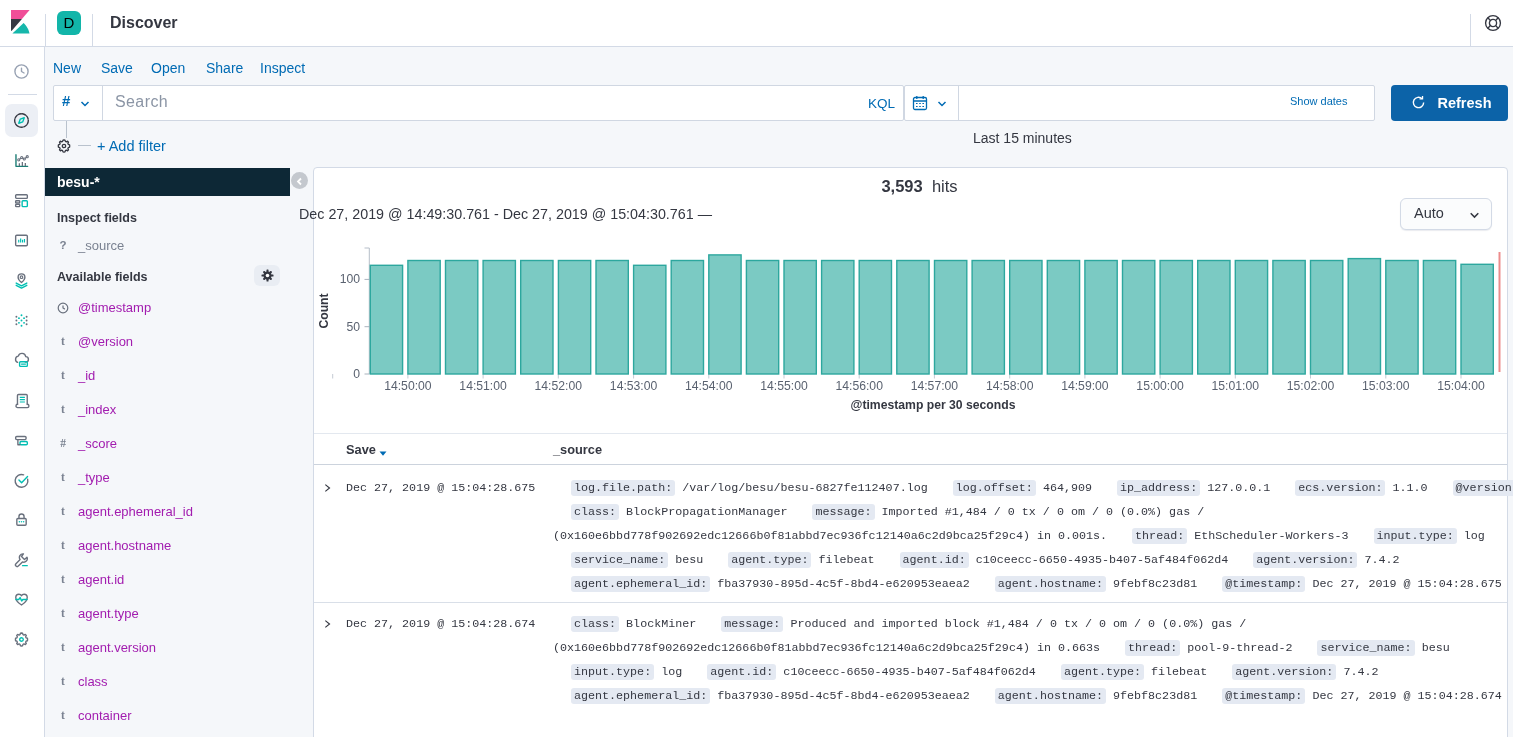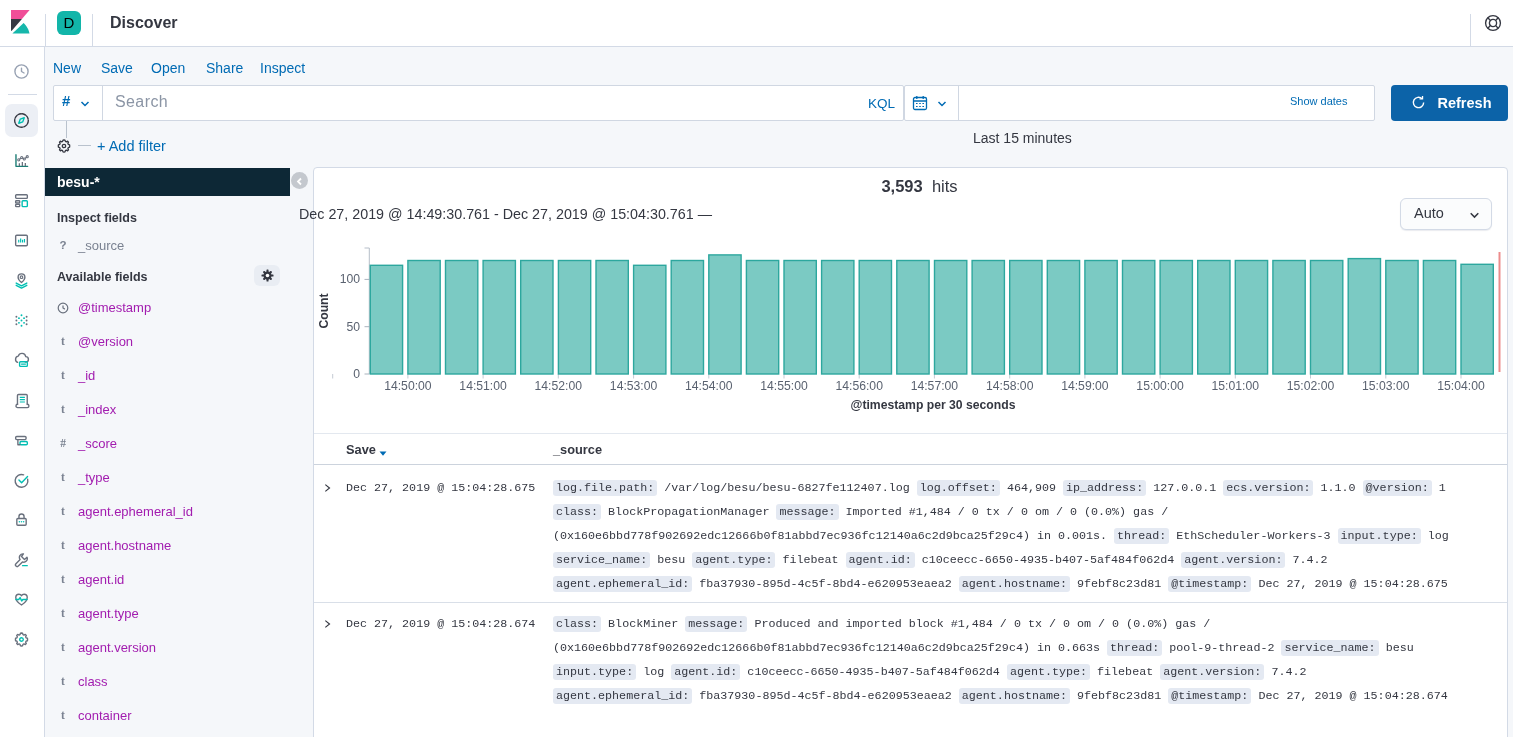--- a/index.html
+++ b/index.html
@@ -37,7 +37,7 @@
 .mono { font-family:"Liberation Mono",monospace; font-size:11.7px; color:#343741; }
 .sline { height:24px; line-height:24px; white-space:nowrap; font-family:"Liberation Mono",monospace;
   font-size:11.7px; color:#343741; }
-.mk { background:#e4e9f2; border-radius:3px; padding:1px 3px; }
+.mk { background:#e4e9f2; border-radius:3px; padding:1px 3px;margin-left:18px; }
 .caret { position:absolute; left:320px; width:10px; height:10px; }
 </style></head><body>
 

